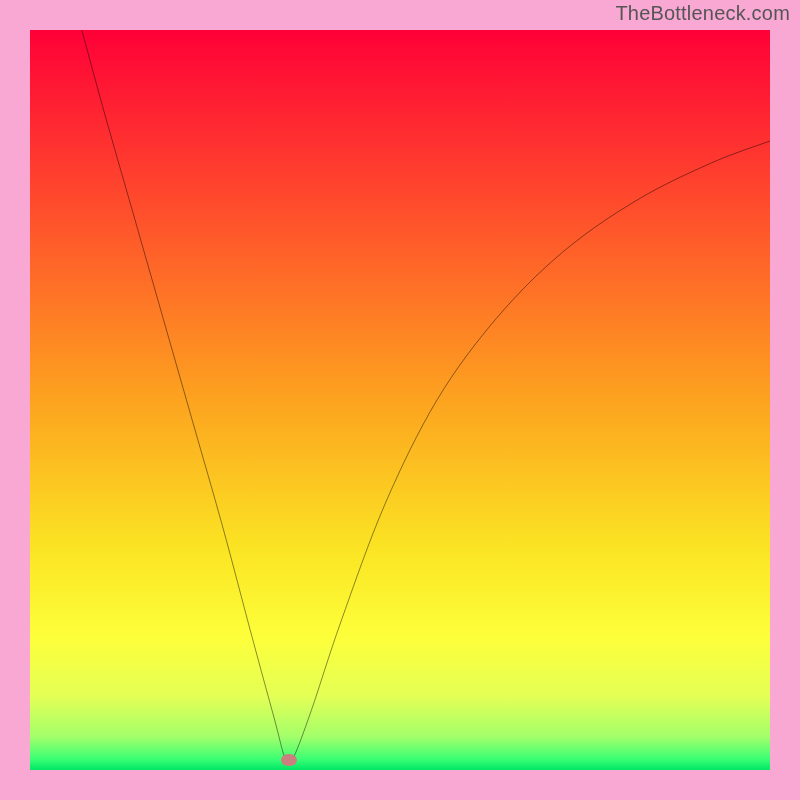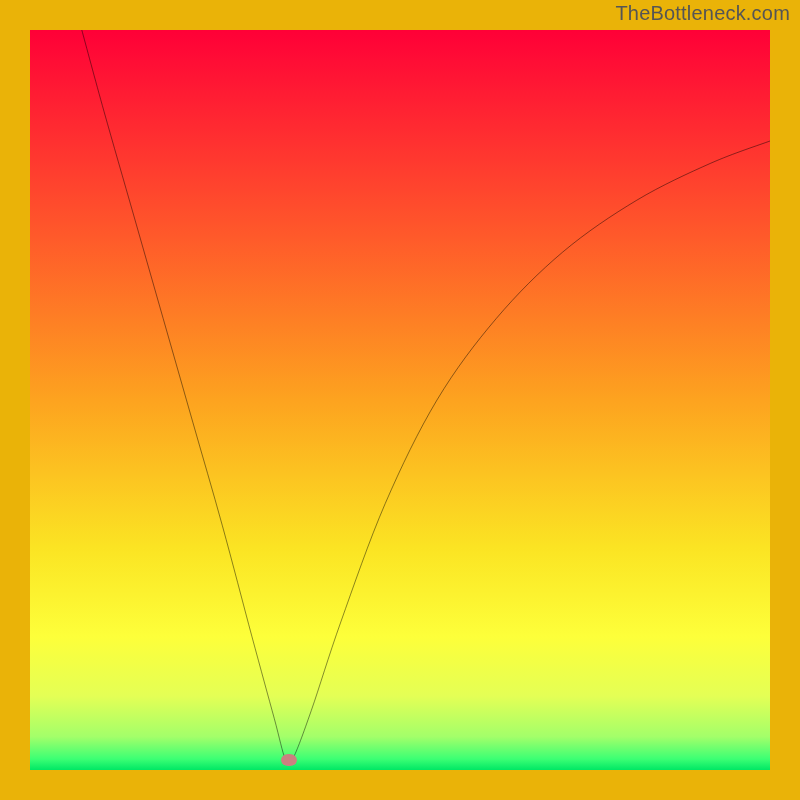--- a/index.html
+++ b/index.html
@@ -15,7 +15,7 @@
     position: relative;
     width: 800px;
     height: 800px;
-    background: #eab308;
+    background: #f9a8d4;
   }
   .watermark {
     position: absolute;

